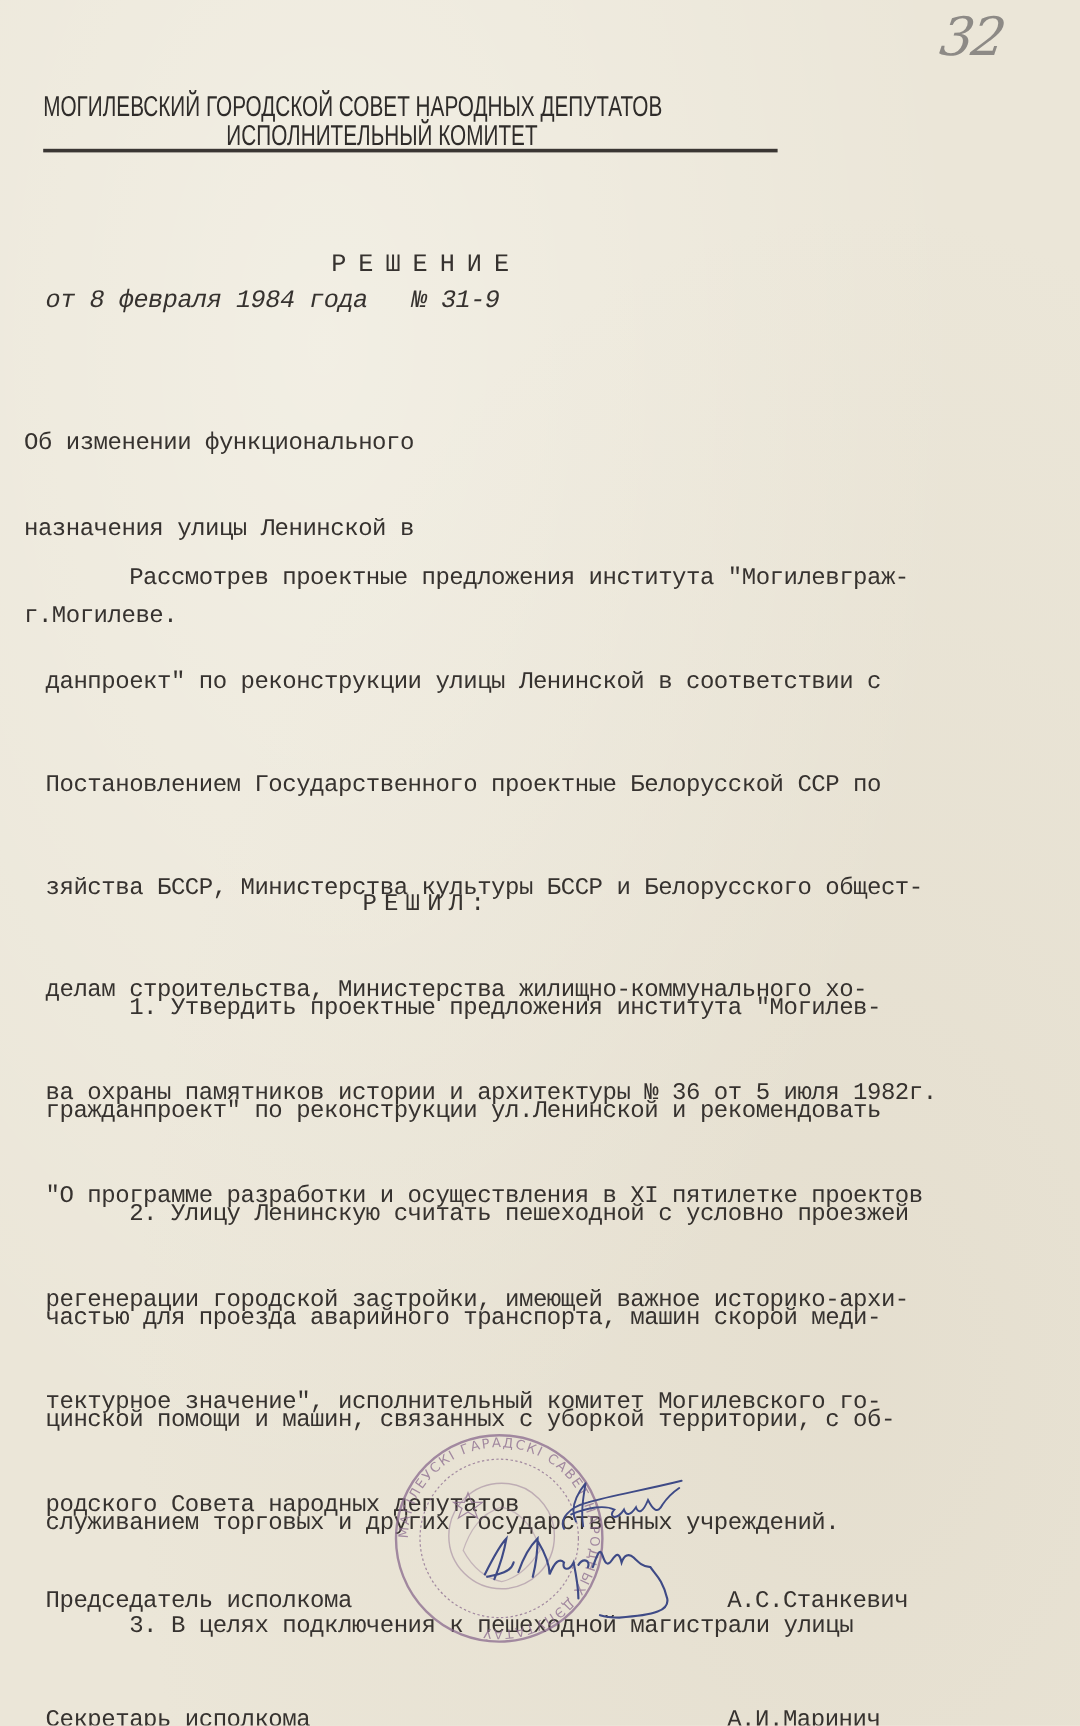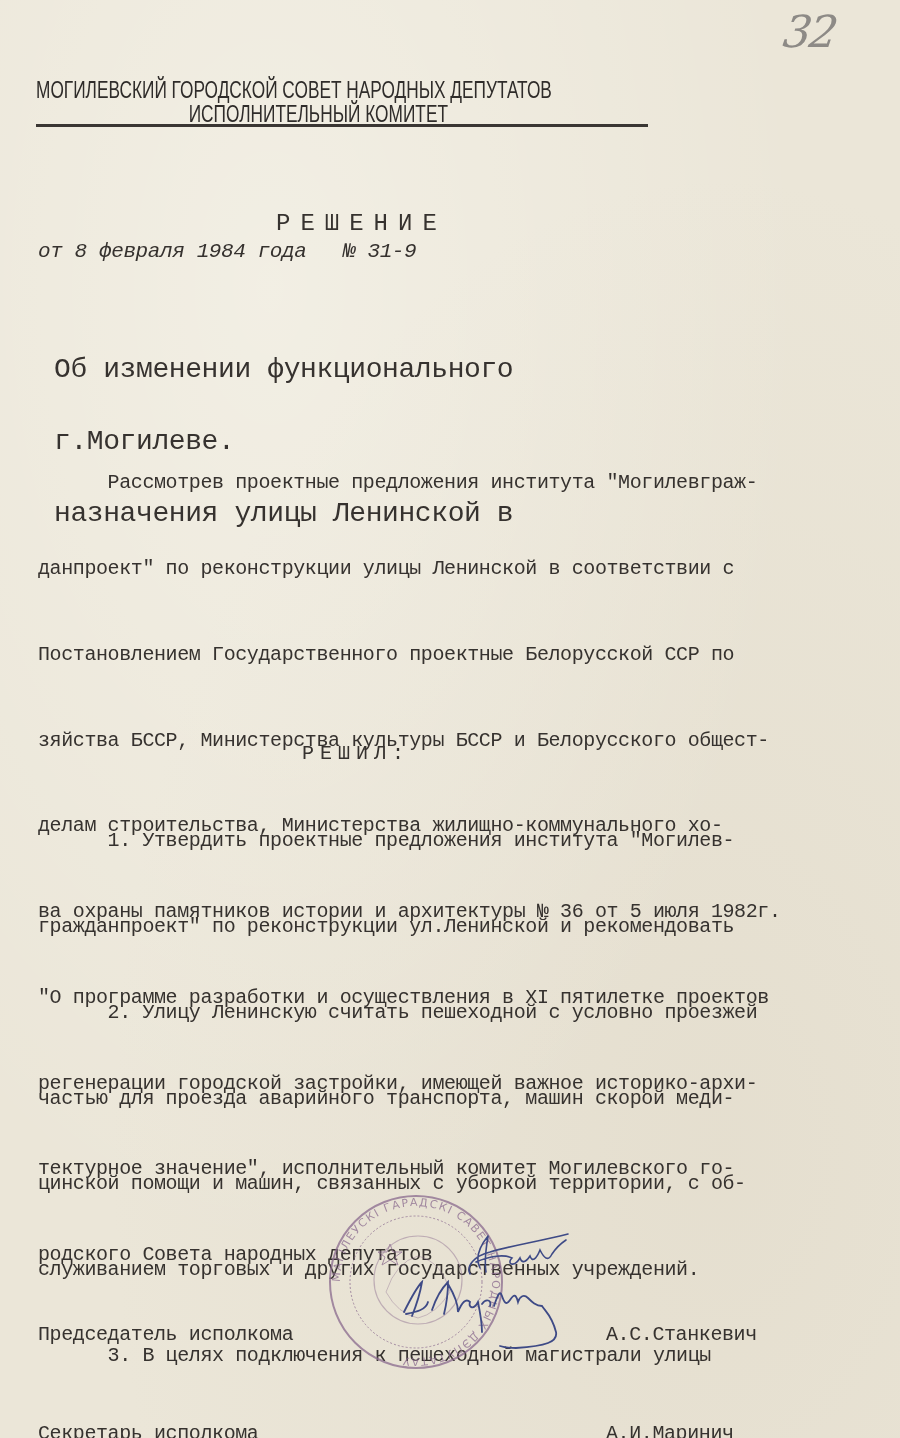--- a/index.html
+++ b/index.html
@@ -69,7 +69,7 @@
     .title {
       left: 276px; top: 210px;
       letter-spacing: 10px;
-      font-size: 24px;
+      font-size: 21px;
     }
     .date-line {
       left: 38px; top: 240px;

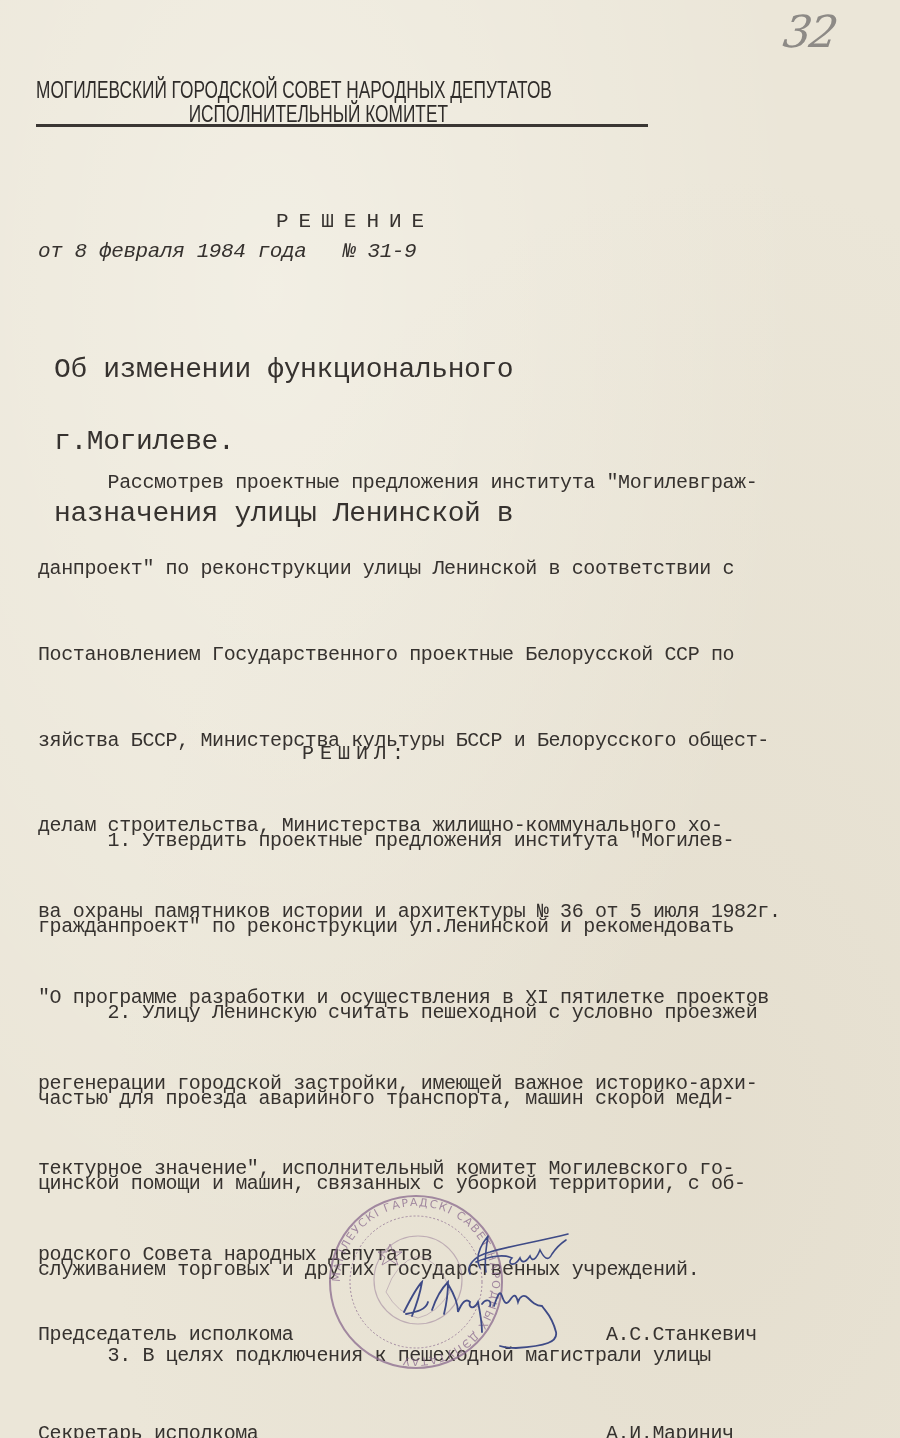--- a/index.html
+++ b/index.html
@@ -77,9 +77,9 @@
       font-style: italic;
     }
     .subject {
-      left: 54px; top: 310px;
+      left: 20px; top: 310px;
       line-height: 24px;
-      font-size: 28px;
+      font-size: 20px;
     }
     .subject div { white-space: pre; }
     .body-text {

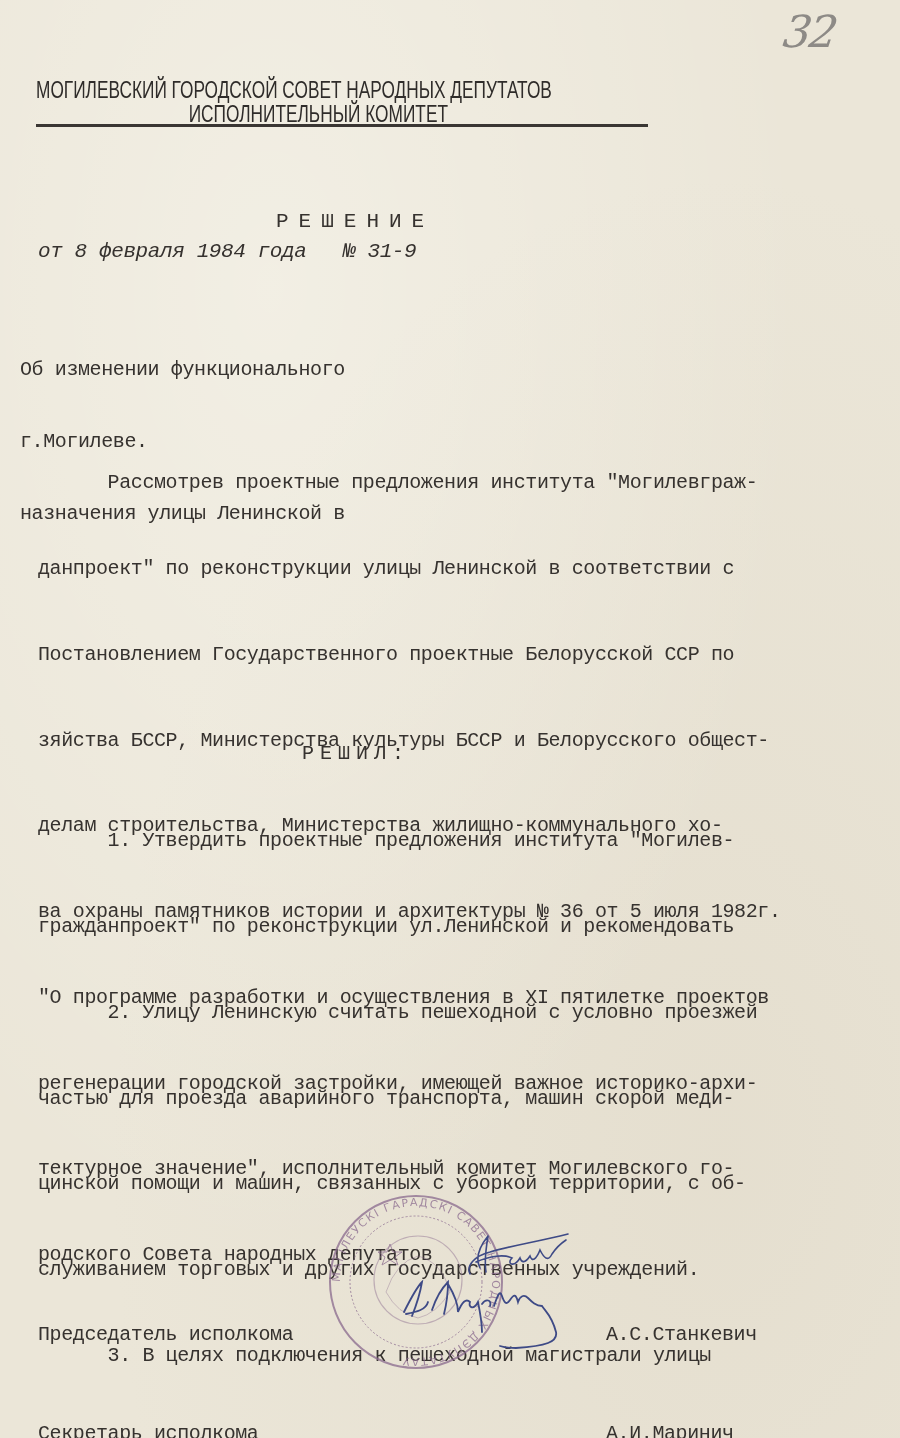--- a/index.html
+++ b/index.html
@@ -138,8 +138,8 @@
 
   <div class="typed subject">
     <div>Об изменении функционального</div>
+    <div>назначения улицы Ленинской в</div>
     <div>г.Могилеве.</div>
-    <div>назначения улицы Ленинской в</div>
   </div>
 
   <div class="typed body-text">

